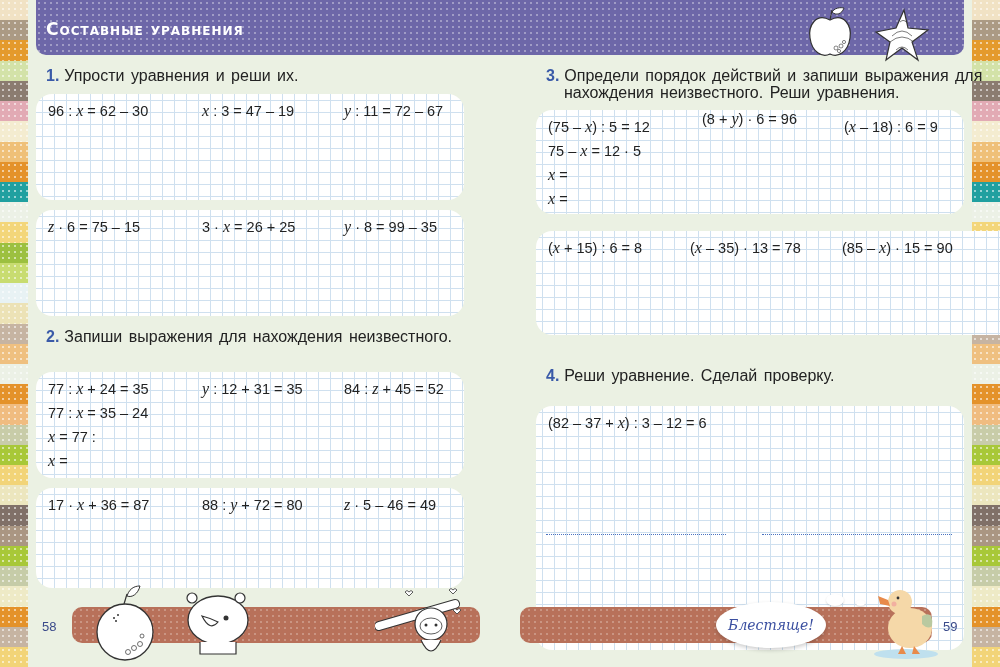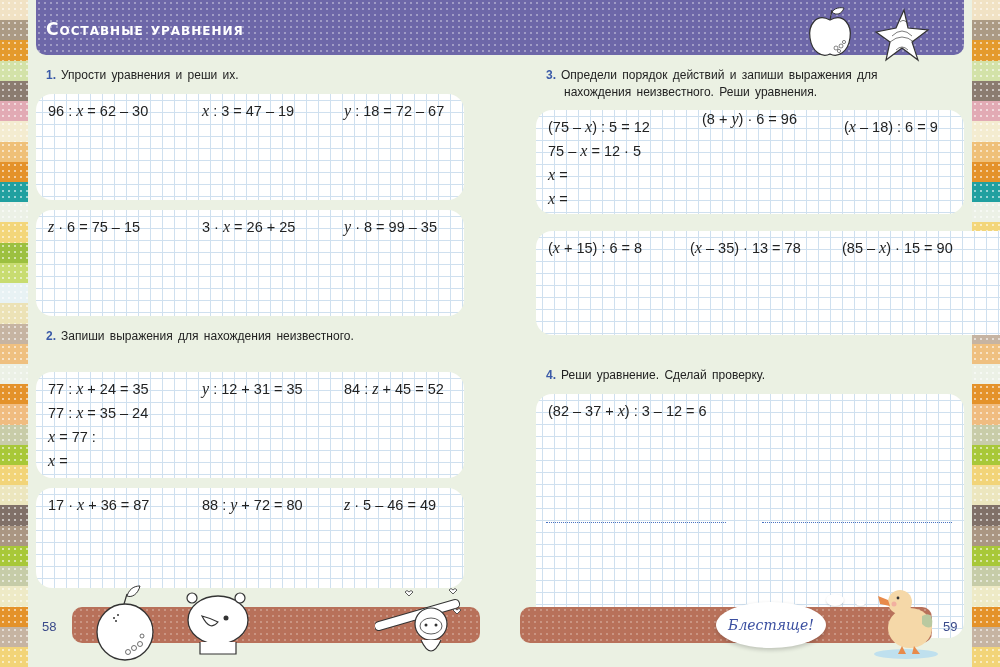--- a/index.html
+++ b/index.html
@@ -35,7 +35,7 @@
   }
   .deco { position: absolute; }
   .task-title {
-    position: absolute; font-size: 12px; line-height: 17px; color: #222;
+    position: absolute; font-size: 16px; line-height: 17px; color: #222;
     word-spacing: 2px;
   }
   .task-title .num { color: #3a5aa8; font-weight: bold; margin-right: 5px; }

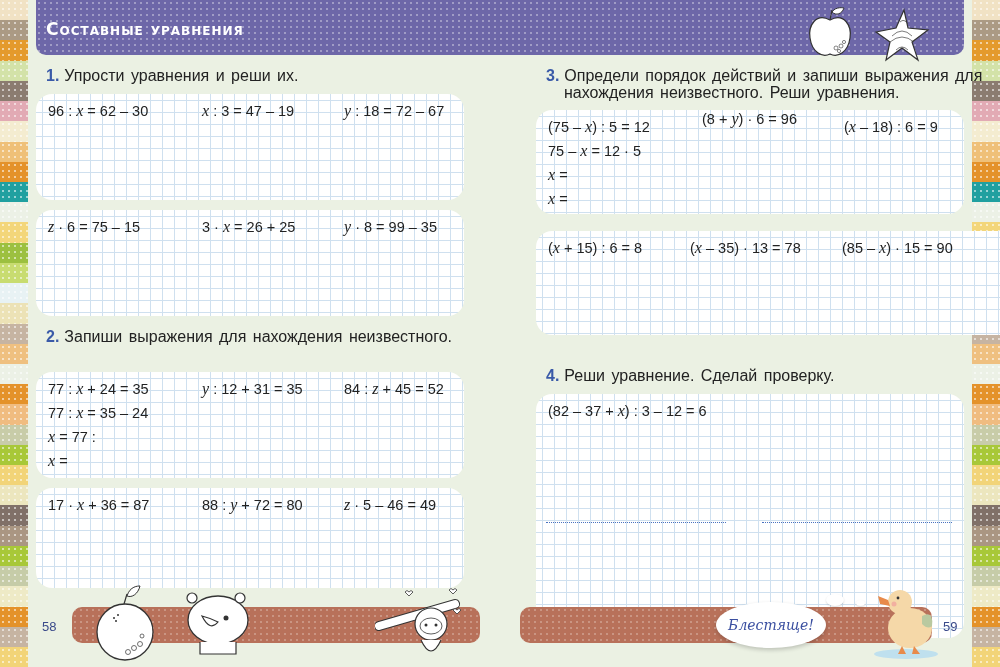--- a/index.html
+++ b/index.html
@@ -169,7 +169,7 @@
 <div class="grid" style="left:36px;top:94px;width:428px;height:106px">
   <div class="eq" style="left:12px;top:8px"><span>96 : </span><span class="var">x</span><span> = 62 – 30</span></div>
   <div class="eq" style="left:166px;top:8px"><span></span><span class="var">x</span><span> : 3 = 47 – 19</span></div>
-  <div class="eq" style="left:308px;top:8px"><span></span><span class="var">y</span><span> : 18 = 72 – 67</span></div>
+  <div class="eq" style="left:308px;top:8px"><span></span><span class="var">y</span><span> : 11 = 72 – 67</span></div>
 </div>
 <div class="grid" style="left:36px;top:210px;width:428px;height:106px">
   <div class="eq" style="left:12px;top:8px"><span></span><span class="var">z</span><span> · 6 = 75 – 15</span></div>

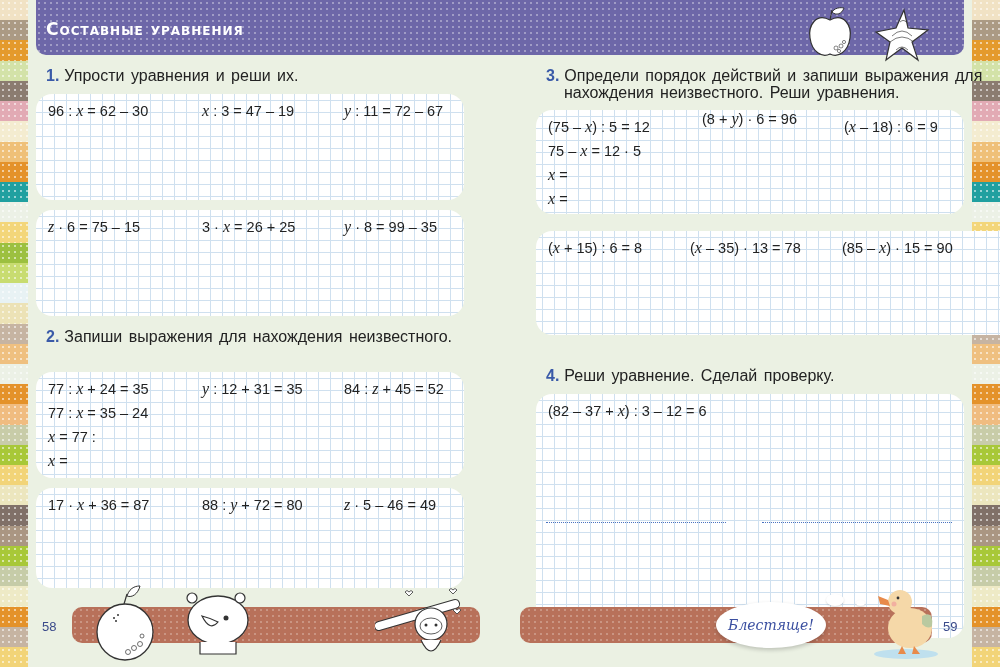--- a/index.html
+++ b/index.html
@@ -215,7 +215,7 @@
 <div class="task-title" style="left:546px;top:367px">
   <span class="num">4.</span><span>Реши уравнение. Сделай проверку.</span>
 </div>
-<div class="grid" style="left:536px;top:394px;width:428px;height:244px">
+<div class="grid" style="left:536px;top:406px;width:428px;height:244px">
   <div class="eq" style="left:12px;top:8px"><span>(82 – 37 + </span><span class="var">x</span><span>) : 3 – 12 = 6</span></div>
   <div class="dotline" style="left:10px;top:128px;width:180px"></div>
   <div class="dotline" style="left:226px;top:128px;width:190px"></div>

